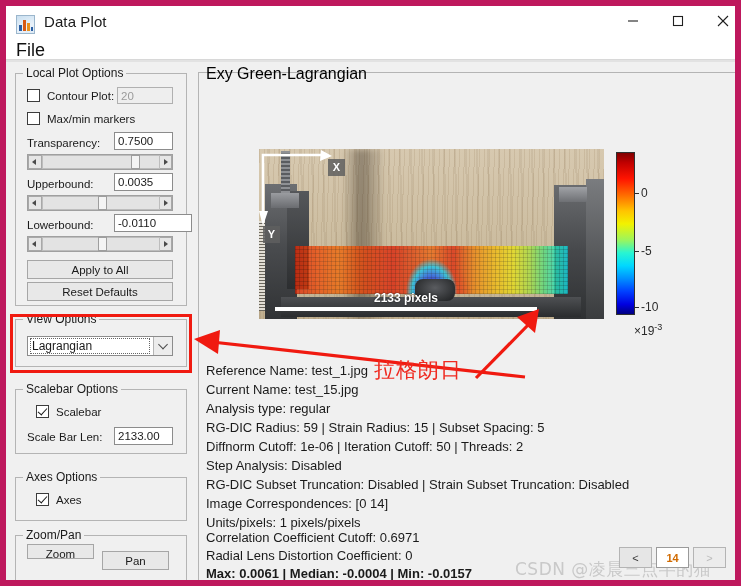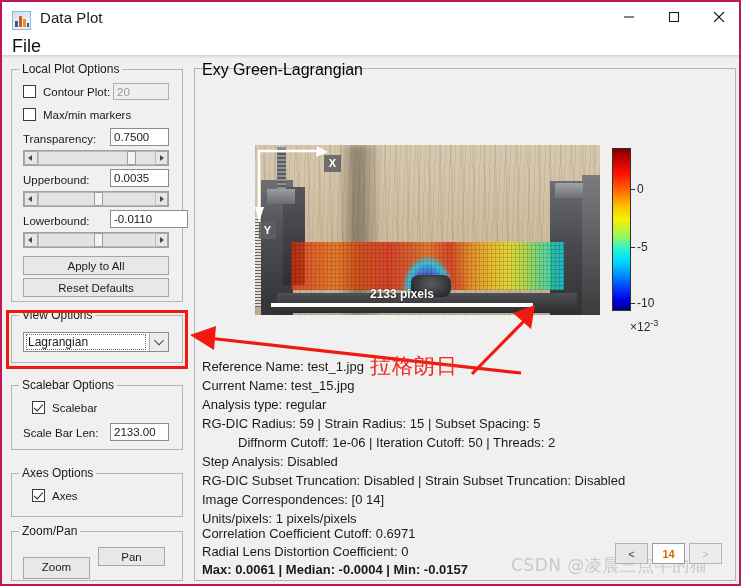--- a/index.html
+++ b/index.html
@@ -16,7 +16,7 @@
     height: 586px;
     background: #f0f0f0;
     overflow: hidden;
-    border: 2px solid #be185d;
+    border: 6px solid #be185d;
     box-sizing: border-box;
   }
 

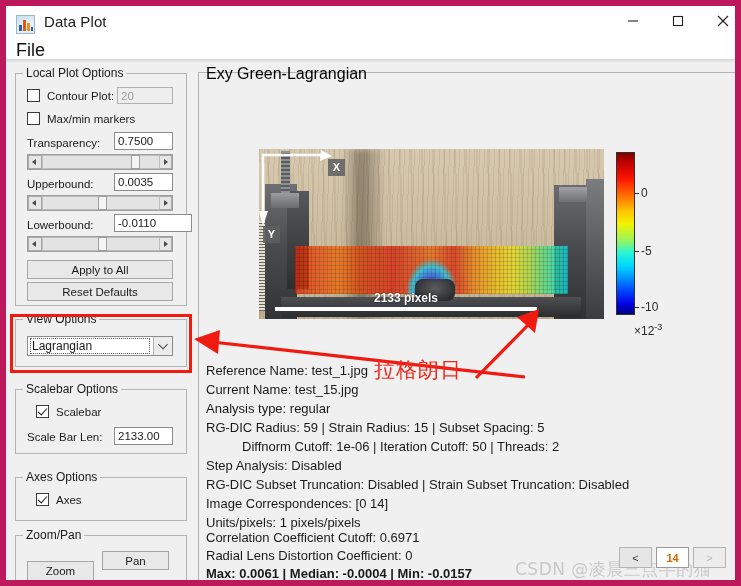--- a/index.html
+++ b/index.html
@@ -593,7 +593,7 @@
   <div class="cbar-lbl" style="left:635px; top:238px;">-5</div>
   <div class="cbar-lbl" style="left:635px; top:294px;">-10</div>
   <div class="cbar-mult" style="left:628px; top:316px;">
-    <span>×12</span><sup>-3</sup>
+    <span>×19</span><sup>-3</sup>
   </div>
 
   <svg class="anno-svg" style="left:186px; top:318px;" width="340" height="60">

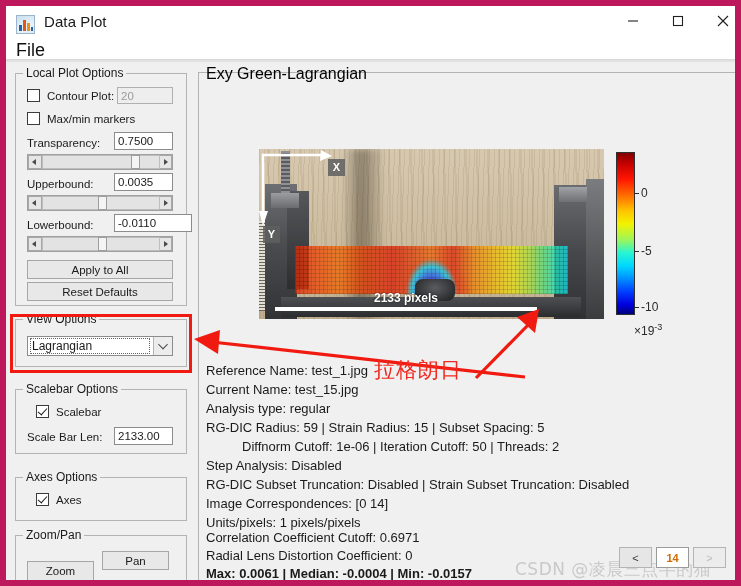--- a/index.html
+++ b/index.html
@@ -610,7 +610,7 @@
   <div class="info-line" style="top:376px;">Current Name: test_15.jpg</div>
   <div class="info-line" style="top:395px;">Analysis type: regular</div>
   <div class="info-line" style="top:414px;">RG-DIC Radius: 59 | Strain Radius: 15 | Subset Spacing: 5</div>
-  <div class="info-line" style="top:433px;margin-left:36px;">Diffnorm Cutoff: 1e-06 | Iteration Cutoff: 50 | Threads: 2</div>
+  <div class="info-line" style="top:433px;">Diffnorm Cutoff: 1e-06 | Iteration Cutoff: 50 | Threads: 2</div>
   <div class="info-line" style="top:452px;">Step Analysis: Disabled</div>
   <div class="info-line" style="top:471px;">RG-DIC Subset Truncation: Disabled | Strain Subset Truncation: Disabled</div>
   <div class="info-line" style="top:490px;">Image Correspondences: [0 14]</div>

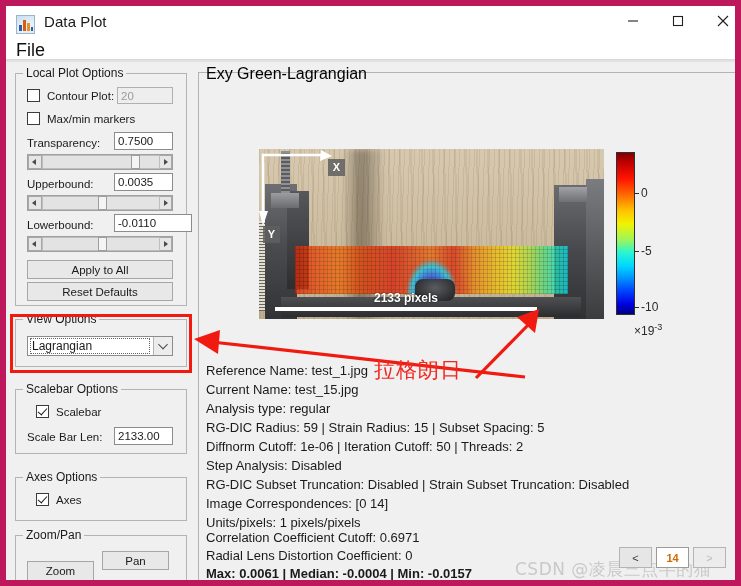--- a/index.html
+++ b/index.html
@@ -551,7 +551,7 @@
 
   <div class="grp" style="left:9px; top:529px; width:172px; height:50px;">
     <div class="grp-title">Zoom/Pan</div>
-    <div class="btn" style="left:11px; top:25px; width:67px; height:22px;">Zoom</div>
+    <div class="btn" style="left:11px; top:8px; width:67px; height:15px;">Zoom</div>
     <div class="btn" style="left:86px; top:15px; width:67px; height:19px;">Pan</div>
   </div>
 

